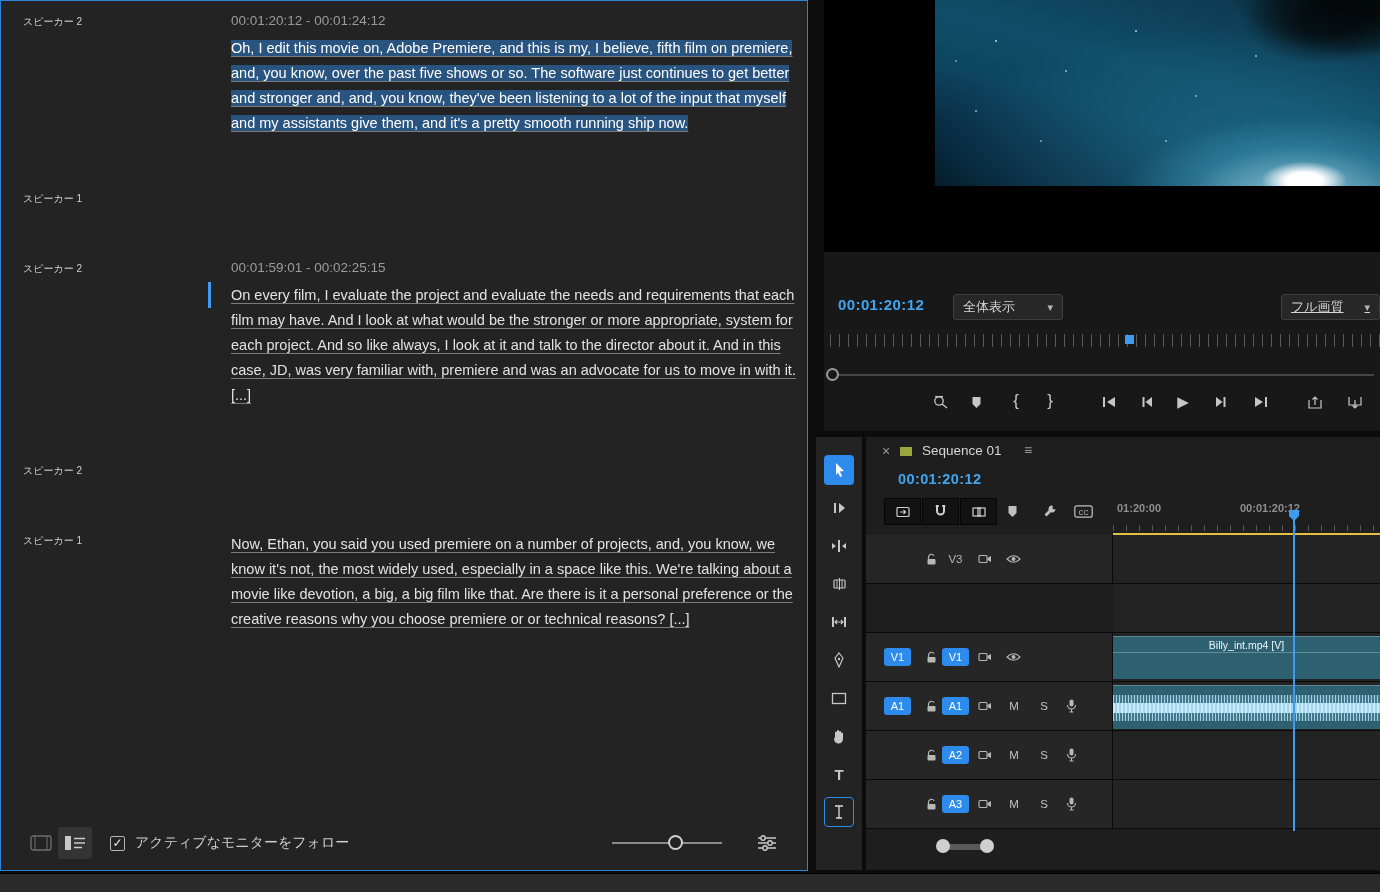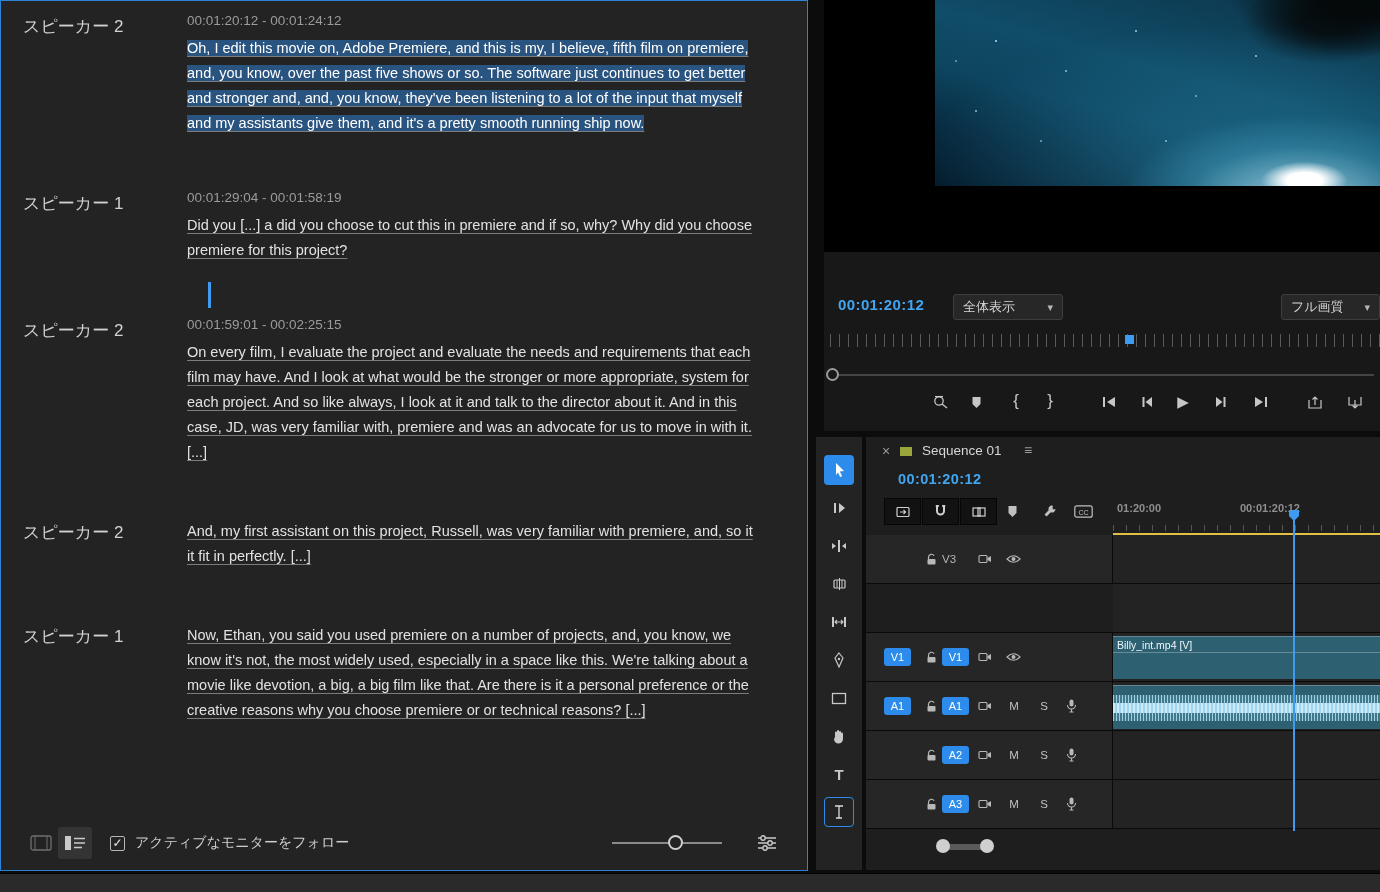--- a/index.html
+++ b/index.html
@@ -12,7 +12,7 @@
     background:#232323; border:1px solid #2d82d8; overflow:hidden; }
   .segments { padding-top:12px; }
   .segment { display:flex; padding-left:22px; margin-bottom:54px; }
-  .seg-speaker { width:164px; flex:none; color:#d2d2d2; font-size:17px; padding-top:2px; }
+  .seg-speaker { width:164px; flex:none; color:#d2d2d2; font-size:10px; padding-top:2px; }
   .seg-main { width:570px; }
   .seg-time { color:#9b9b9b; font-size:13.5px; margin-bottom:8px; }
   .seg-text { font-size:14.5px; line-height:25px; color:#e2e2e2;

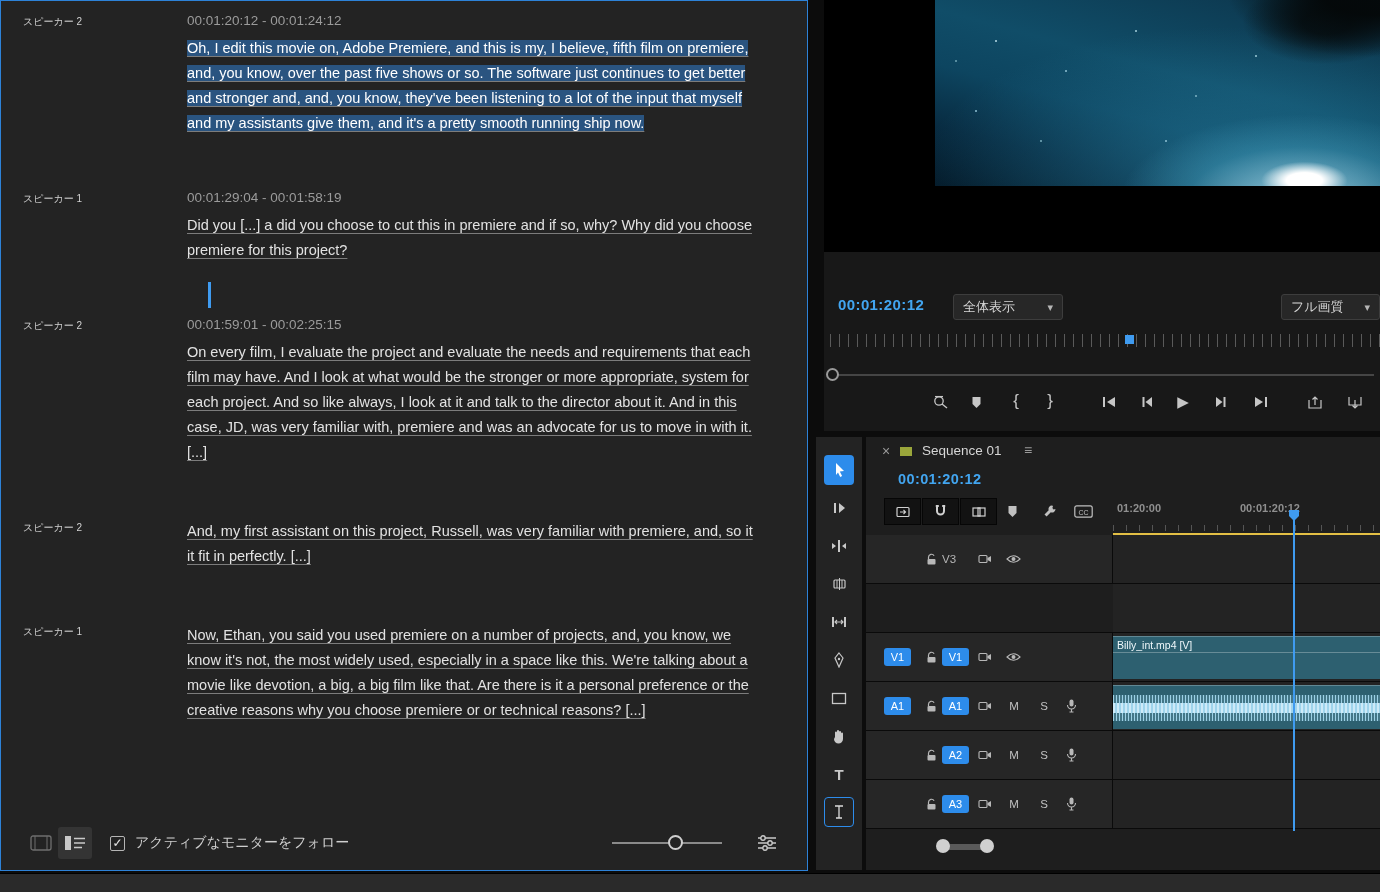--- a/index.html
+++ b/index.html
@@ -13,7 +13,7 @@
   .segments { padding-top:12px; }
   .segment { display:flex; padding-left:22px; margin-bottom:54px; }
   .seg-speaker { width:164px; flex:none; color:#d2d2d2; font-size:10px; padding-top:2px; }
-  .seg-main { width:570px; }
+  .seg-main { width:570px;margin-left:44px; }
   .seg-time { color:#9b9b9b; font-size:13.5px; margin-bottom:8px; }
   .seg-text { font-size:14.5px; line-height:25px; color:#e2e2e2;
     text-decoration:underline; text-decoration-color:#7c7c7c; text-underline-offset:3px; }

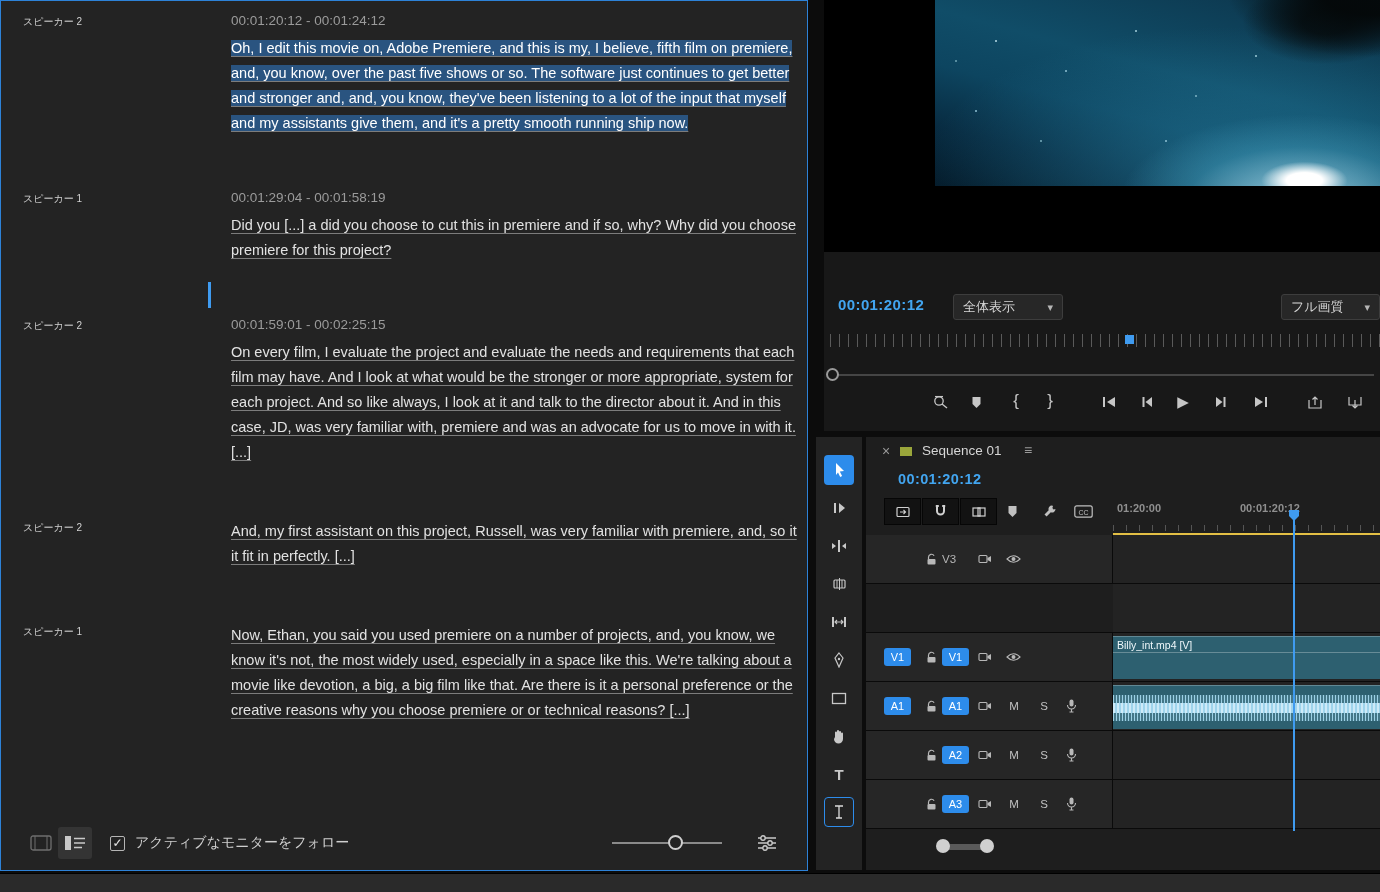--- a/index.html
+++ b/index.html
@@ -147,10 +147,6 @@
 
       <div class="segment">
         <div class="seg-speaker">スピーカー 1</div>
-        <div class="seg-main">
-          <div class="seg-time">00:01:29:04 - 00:01:58:19</div>
-          <div class="seg-text"><span>Did you [...] a did you choose to cut this in premiere and if so, why? Why did you choose premiere for this project?</span></div>
-        </div>
       </div>
 
       <div class="segment">

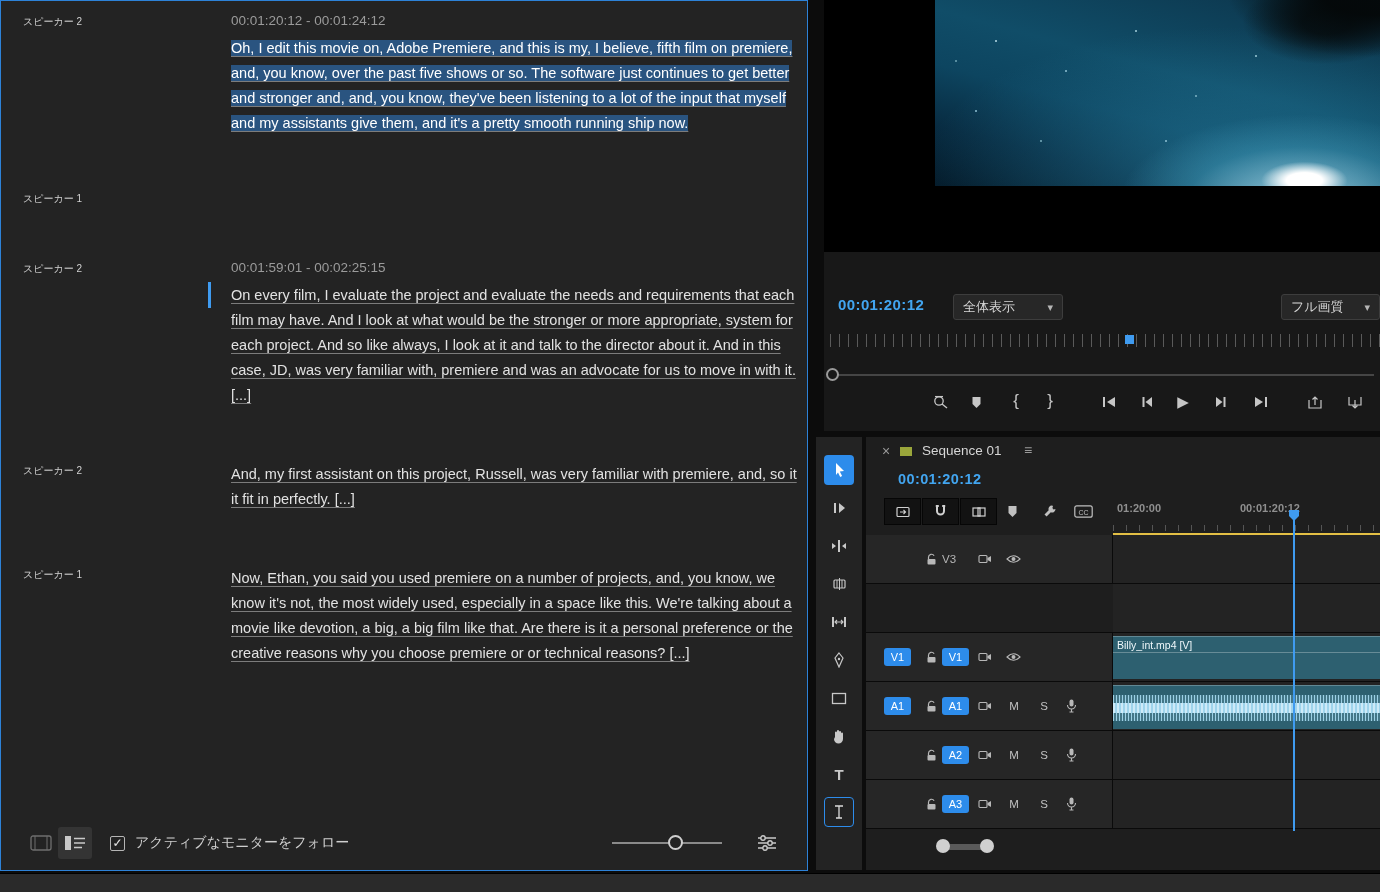--- a/index.html
+++ b/index.html
@@ -220,7 +220,7 @@
       <span>全体表示</span>
       <span class="chev">▾</span>
     </button>
-    <button class="pm-select" style="left:457px; width:99px;">
+    <button class="pm-select" style="left:457px; width:99px;text-decoration:underline;">
       <span>フル画質</span>
       <span class="chev">▾</span>
     </button>

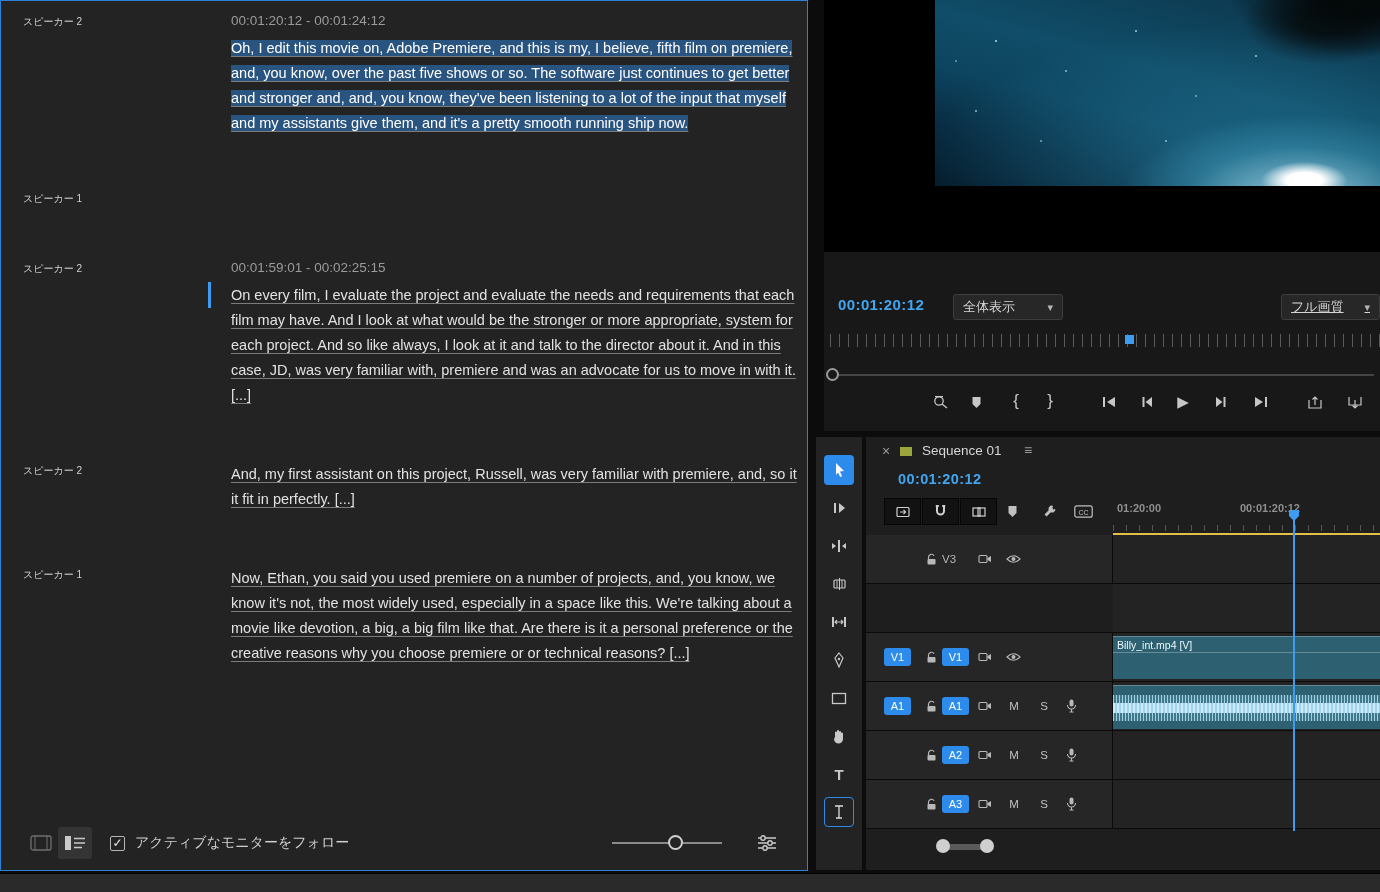--- a/index.html
+++ b/index.html
@@ -160,7 +160,6 @@
       <div class="segment">
         <div class="seg-speaker">スピーカー 2</div>
         <div class="seg-main">
-          <div class="seg-text"><span>And, my first assistant on this project, Russell, was very familiar with premiere, and, so it it fit in perfectly. [...]</span></div>
         </div>
       </div>
 

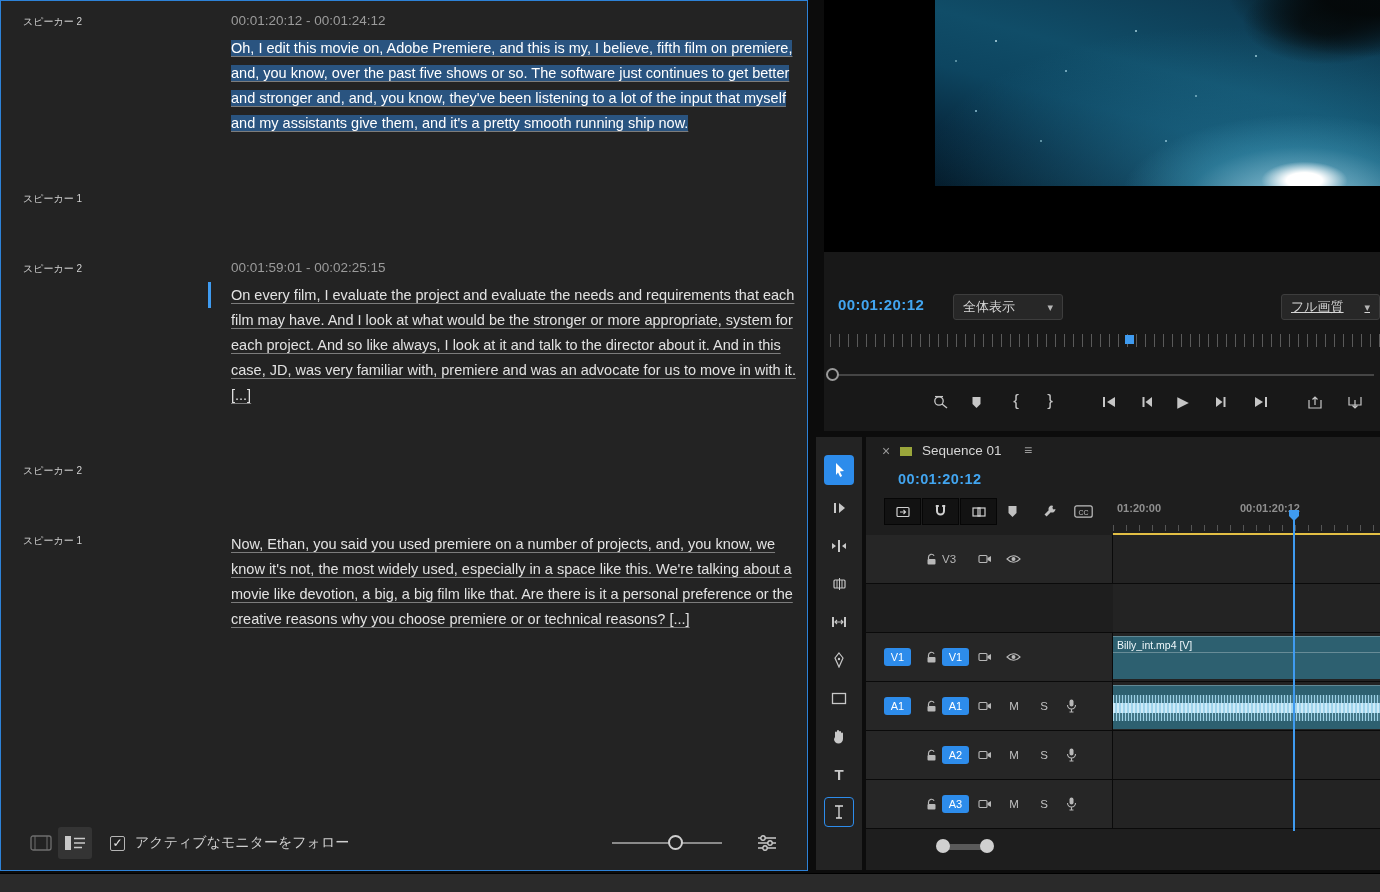--- a/index.html
+++ b/index.html
@@ -105,7 +105,7 @@
   .src-badge { left:18px; }
   .t-badge { left:76px; }
   .t-plain { position:absolute; left:76px; top:50%; transform:translateY(-50%); width:27px;
-    color:#b5b5b5; font-size:11.5px; cursor:pointer; }
+    color:#b5b5b5; font-size:11.5px; text-align:center; cursor:pointer; }
   .t-ic { position:absolute; top:50%; transform:translateY(-50%); color:#b8b8b8; cursor:pointer;
     display:flex; align-items:center; justify-content:center; width:18px; height:18px; }
   .t-ms { position:absolute; top:50%; transform:translateY(-50%); color:#c2c2c2; font-size:11.5px;

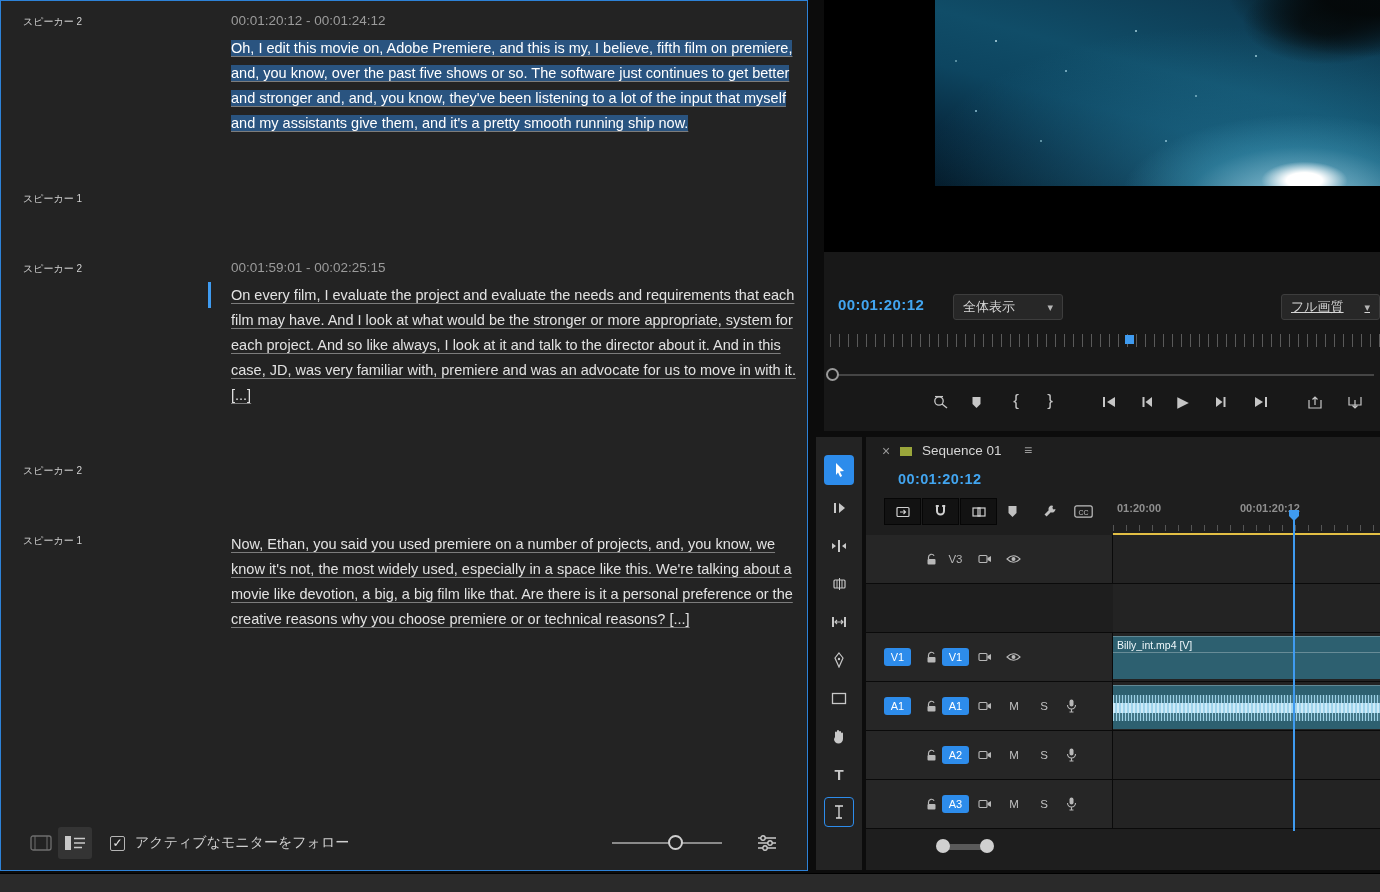--- a/index.html
+++ b/index.html
@@ -111,7 +111,7 @@
   .t-ms { position:absolute; top:50%; transform:translateY(-50%); color:#c2c2c2; font-size:11.5px;
     width:16px; text-align:center; cursor:pointer; }
   .clip { position:absolute; left:247px; right:0; background:#2d6070; border-top:1px solid rgba(255,255,255,.25);
-    overflow:hidden; cursor:pointer; }
+    overflow:hidden; cursor:pointer;text-align:center; }
   .clip-label { display:block; color:#eef7fa; font-size:10.5px; padding:2px 4px 1px;
     border-bottom:1px solid rgba(255,255,255,.28); }
   .wave-tall { position:absolute; left:0; right:0; top:50%; height:26px; transform:translateY(-50%);

